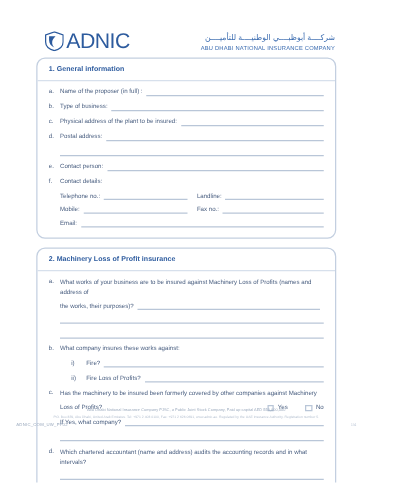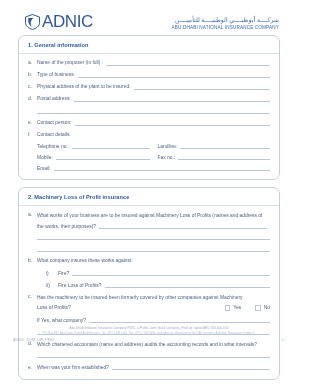--- a/index.html
+++ b/index.html
@@ -9,7 +9,7 @@
     font-family: "Liberation Sans", sans-serif;
     overflow: hidden;
   }
-  .page { position: relative; width: 298px; height: 345px; background: #fff; padding: 5px; }
+  .page { position: relative; width: 298px; height: 345px; background: #fff; padding: 16px; }
 
   
   .header {

